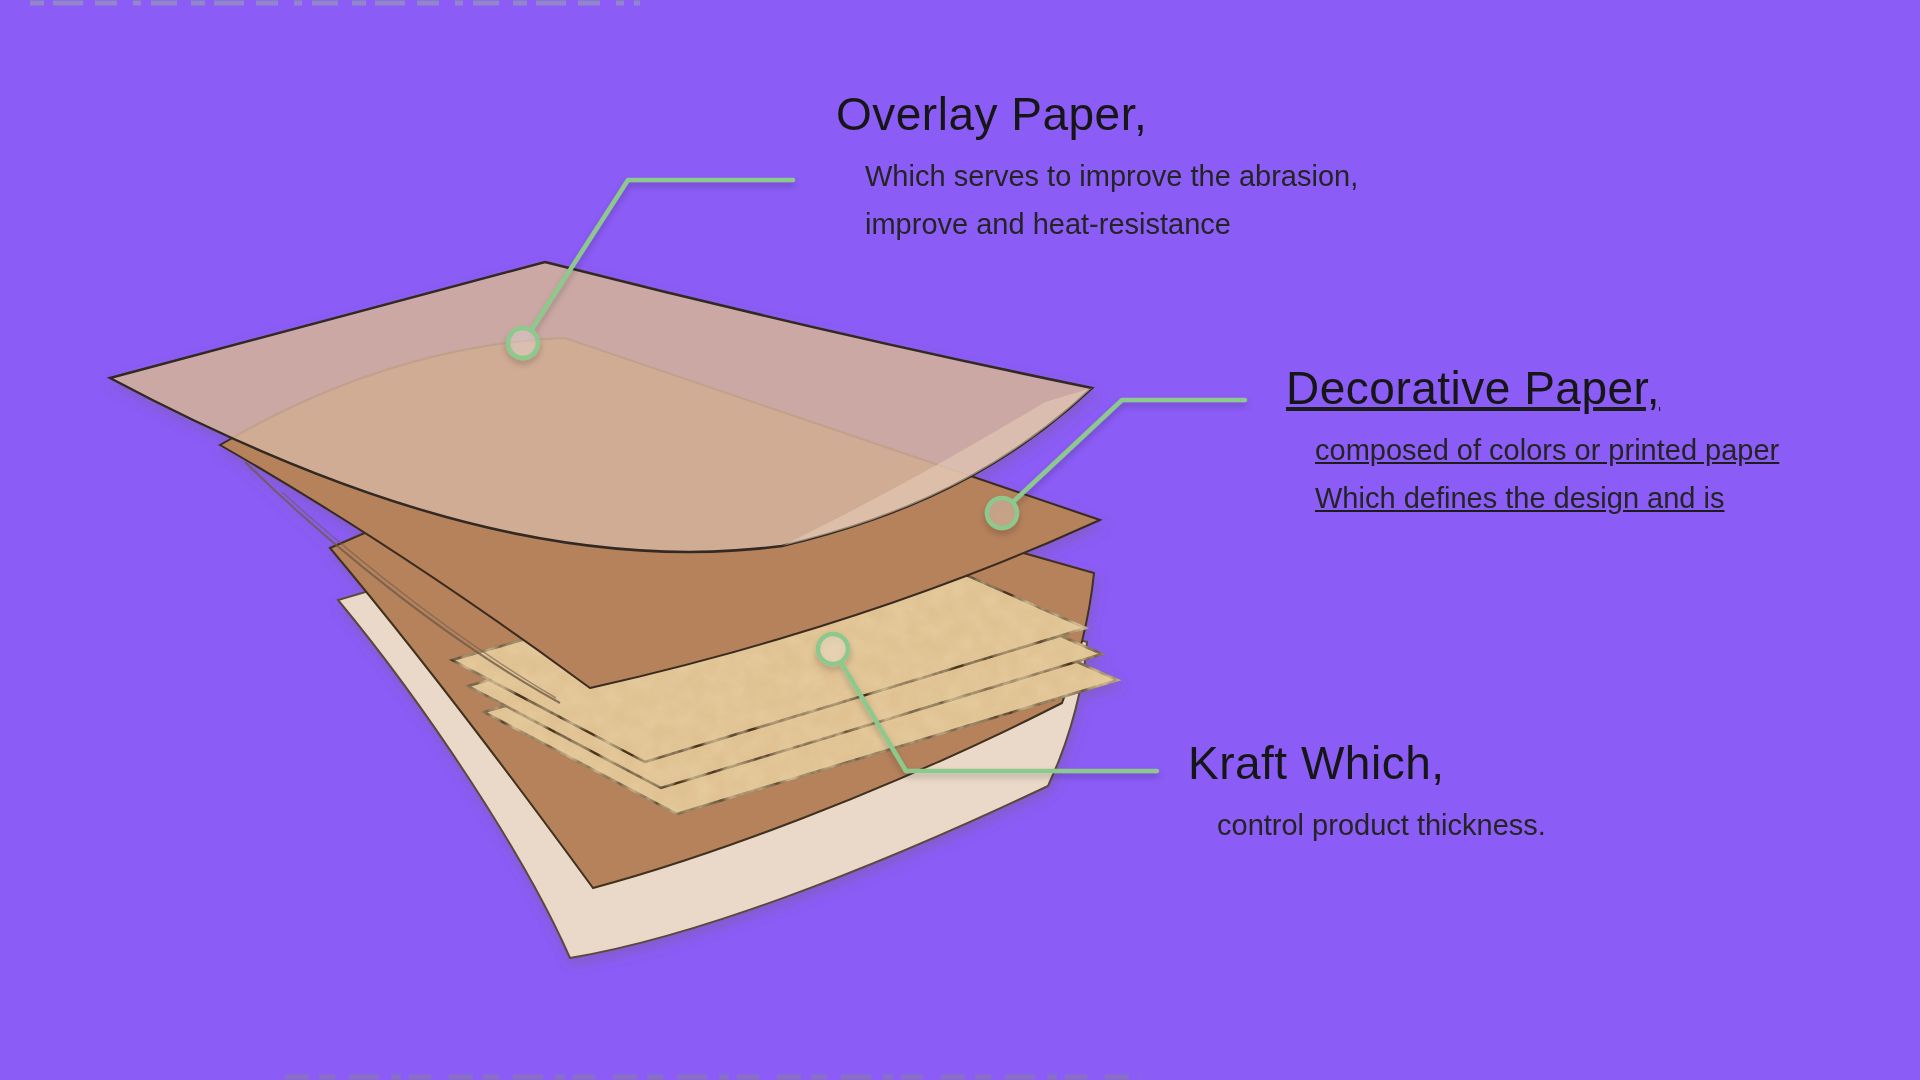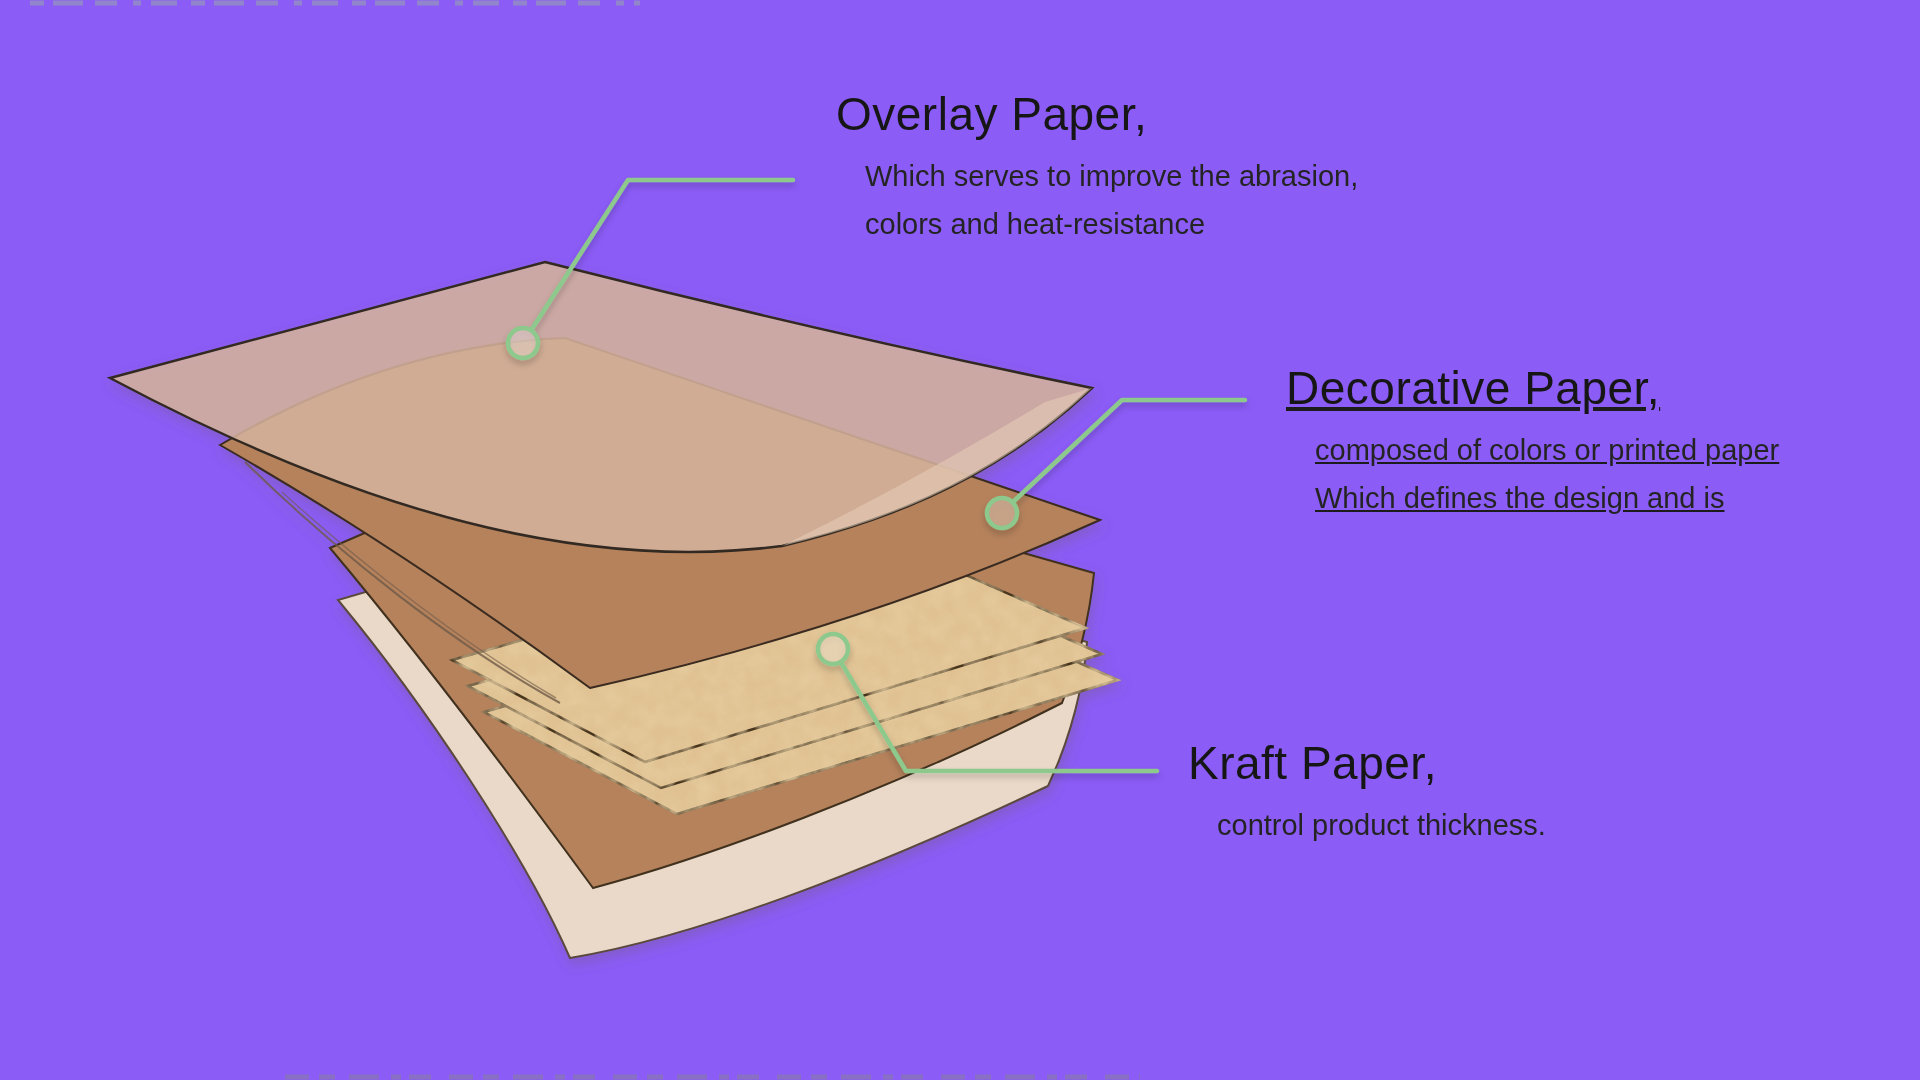--- a/index.html
+++ b/index.html
@@ -131,7 +131,7 @@
     <div class="title">Overlay Paper,</div>
     <div class="desc">
       <div>Which serves to improve the abrasion,</div>
-      <div>colors and heat-resistance</div>
+      <div>improve and heat-resistance</div>
     </div>
   </div>
 

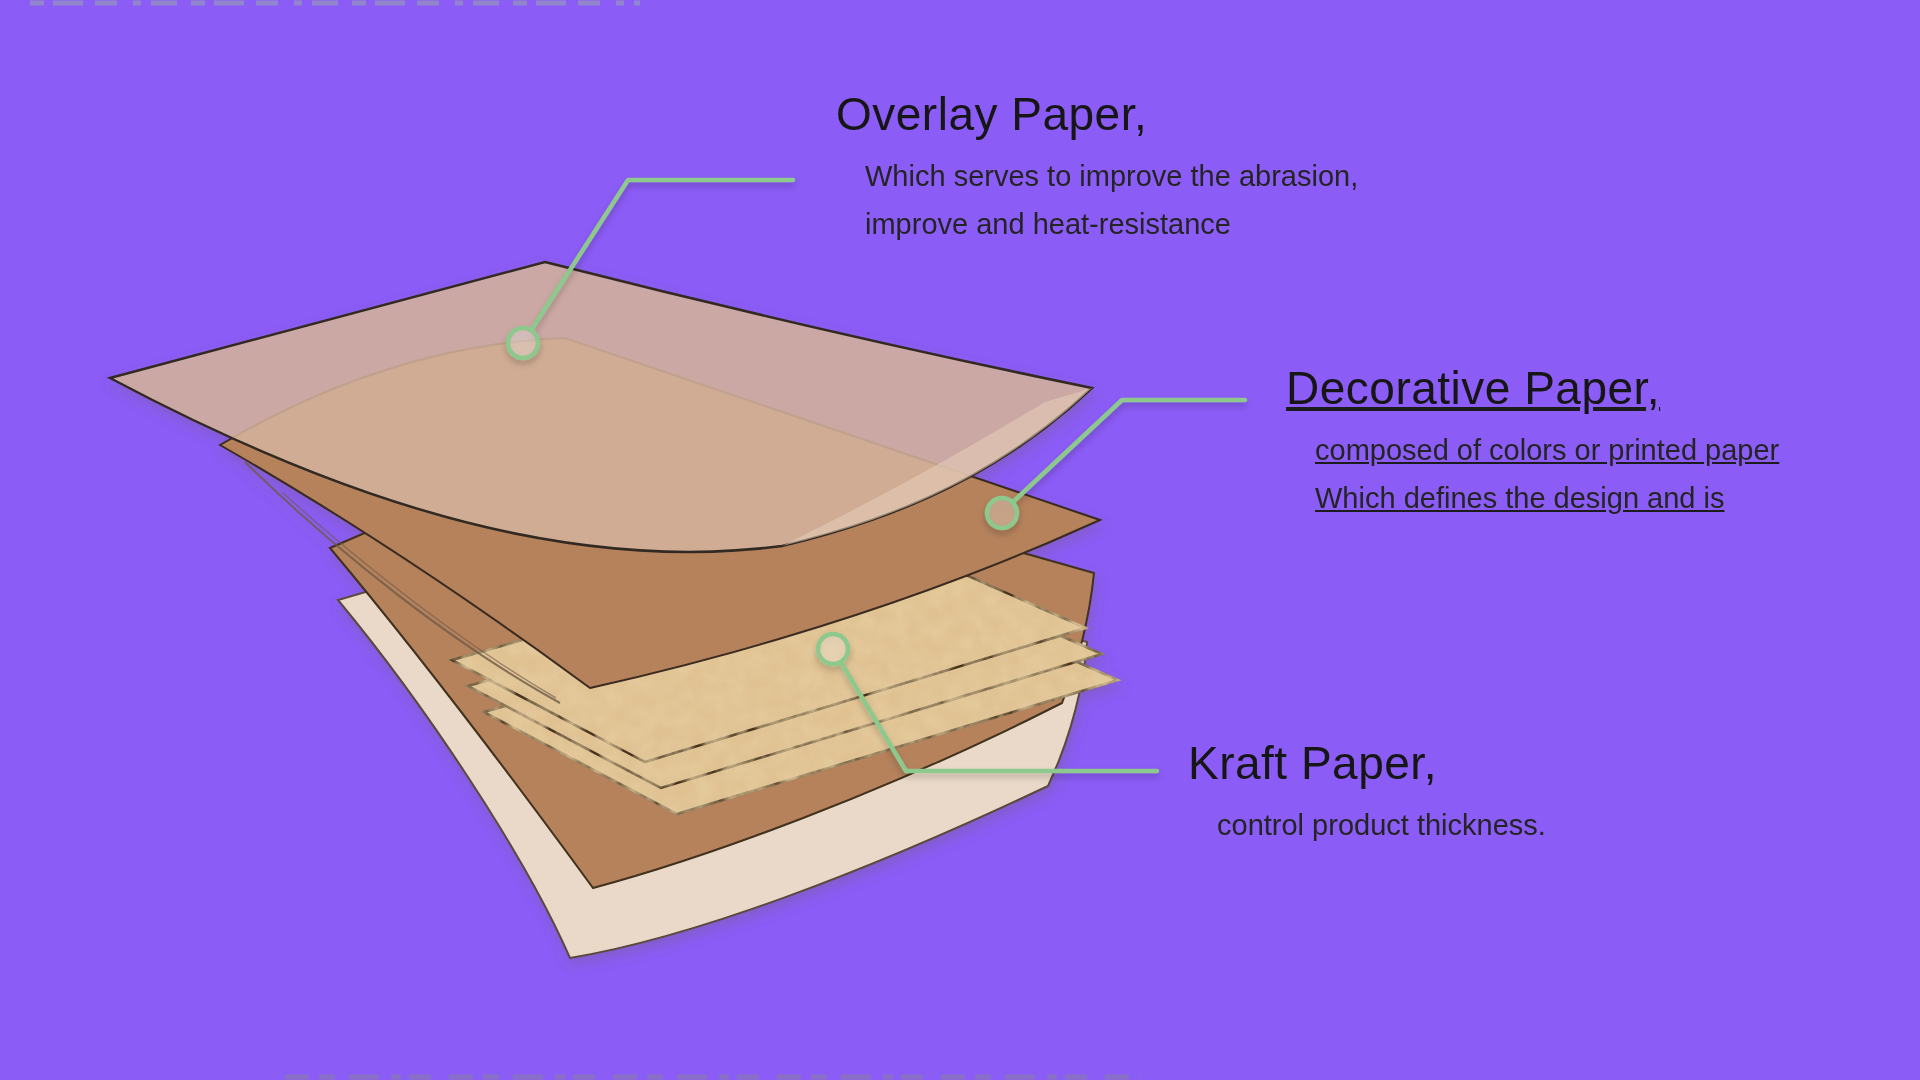--- a/index.html
+++ b/index.html
@@ -144,7 +144,7 @@
   </div>
 
   <div class="annotation block-kraft">
-    <div class="title">Kraft Paper,</div>
+    <div class="title">Kraft Which,</div>
     <div class="desc">
       <div>control product thickness.</div>
     </div>

